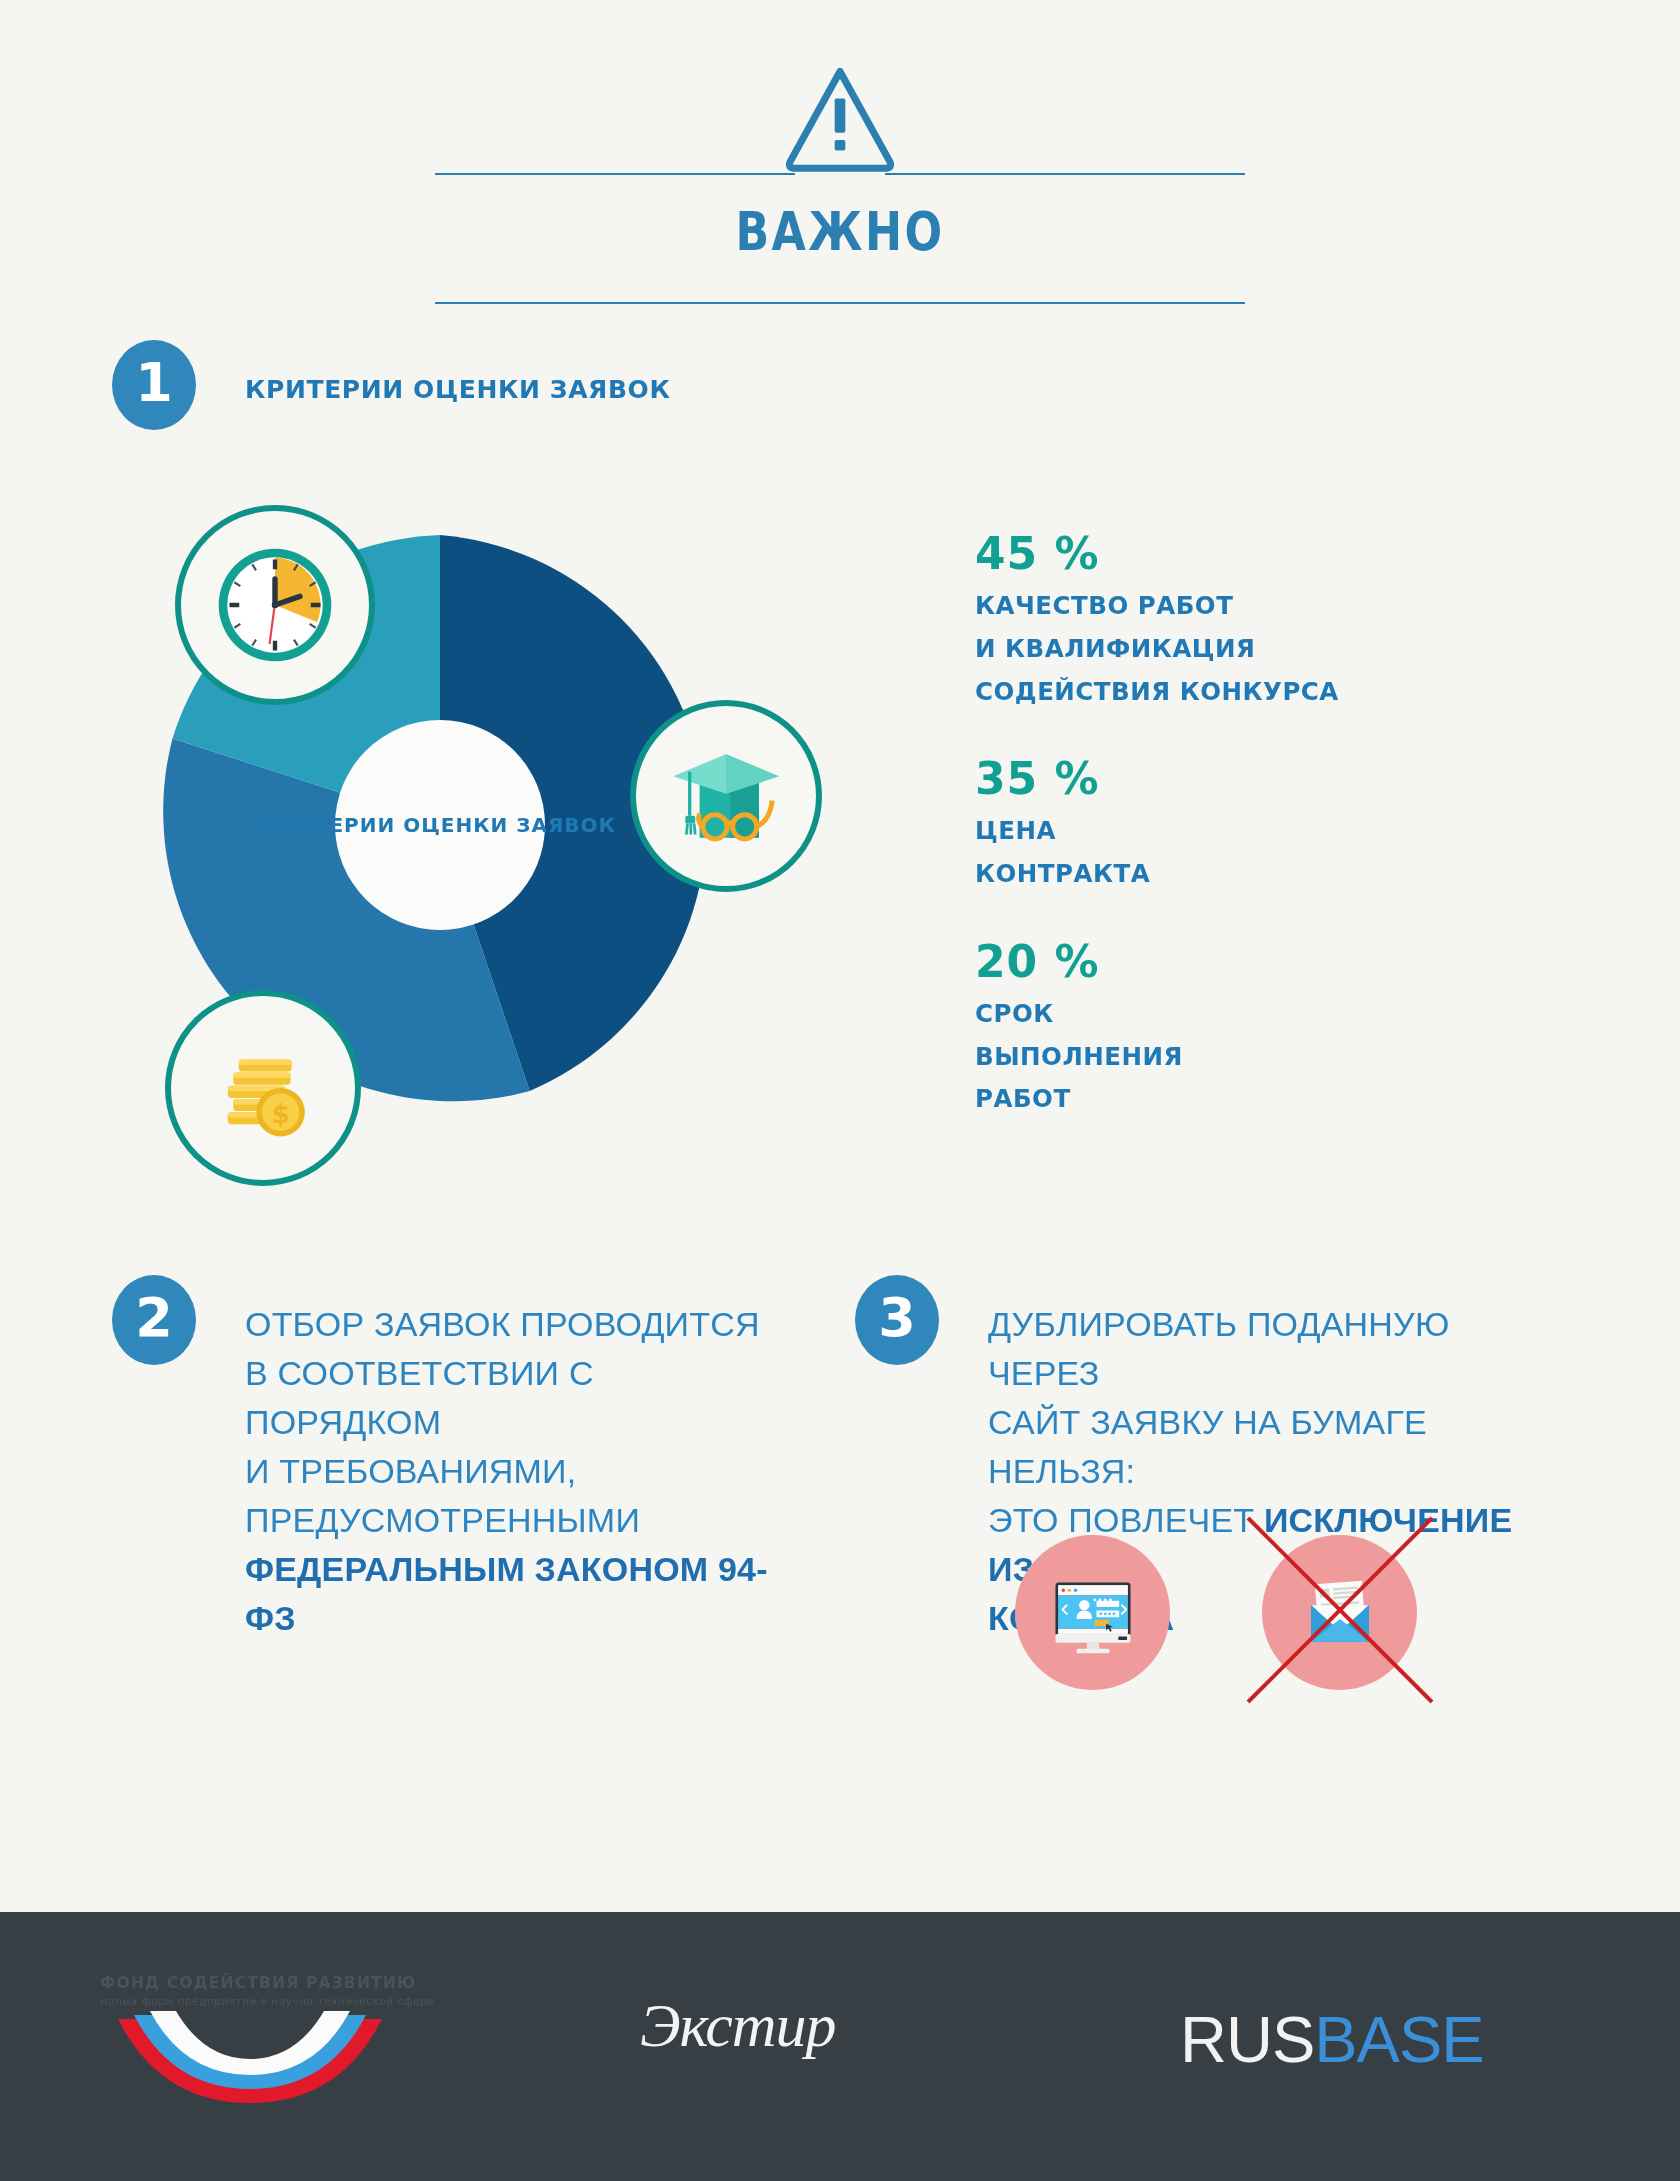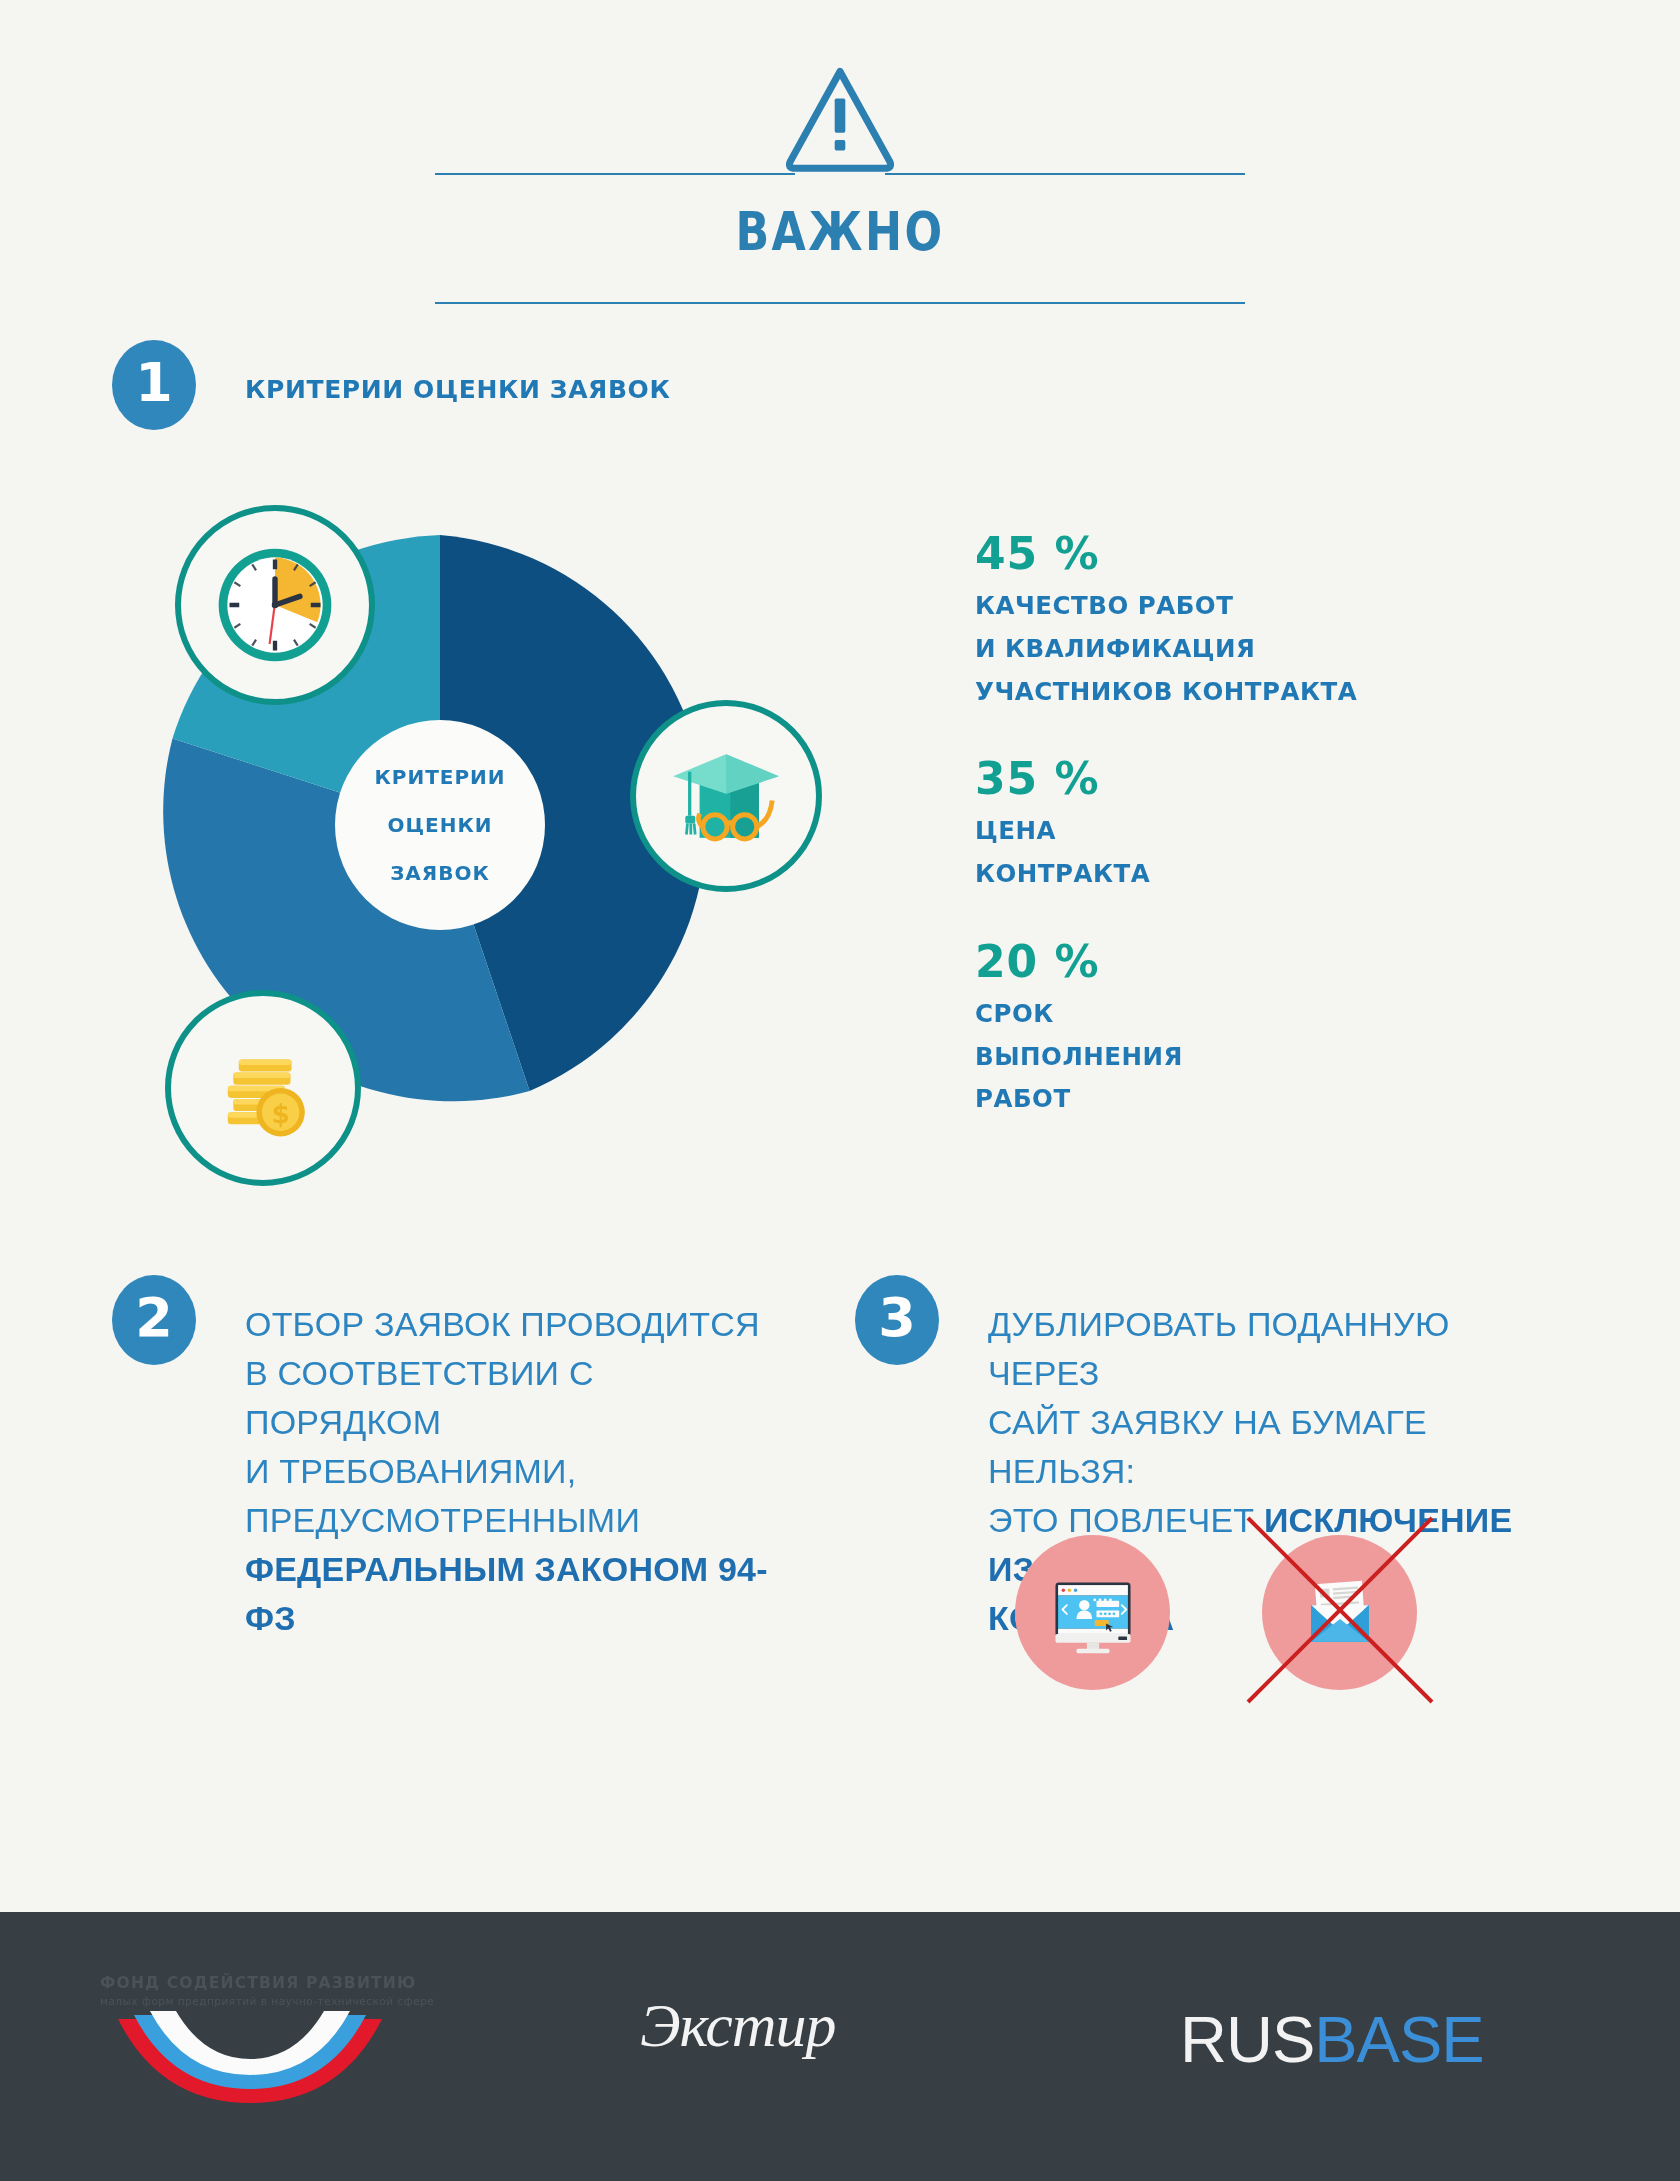--- a/index.html
+++ b/index.html
@@ -342,7 +342,7 @@
       <div class="leg-pct">45 %</div>
       <div class="leg-line">КАЧЕСТВО РАБОТ</div>
       <div class="leg-line">И КВАЛИФИКАЦИЯ</div>
-      <div class="leg-line">УЧАСТНИКОВ КОНТРАКТА</div>
+      <div class="leg-line">СОДЕЙСТВИЯ КОНКУРСА</div>
     </div>
 
     <div class="leg-item">

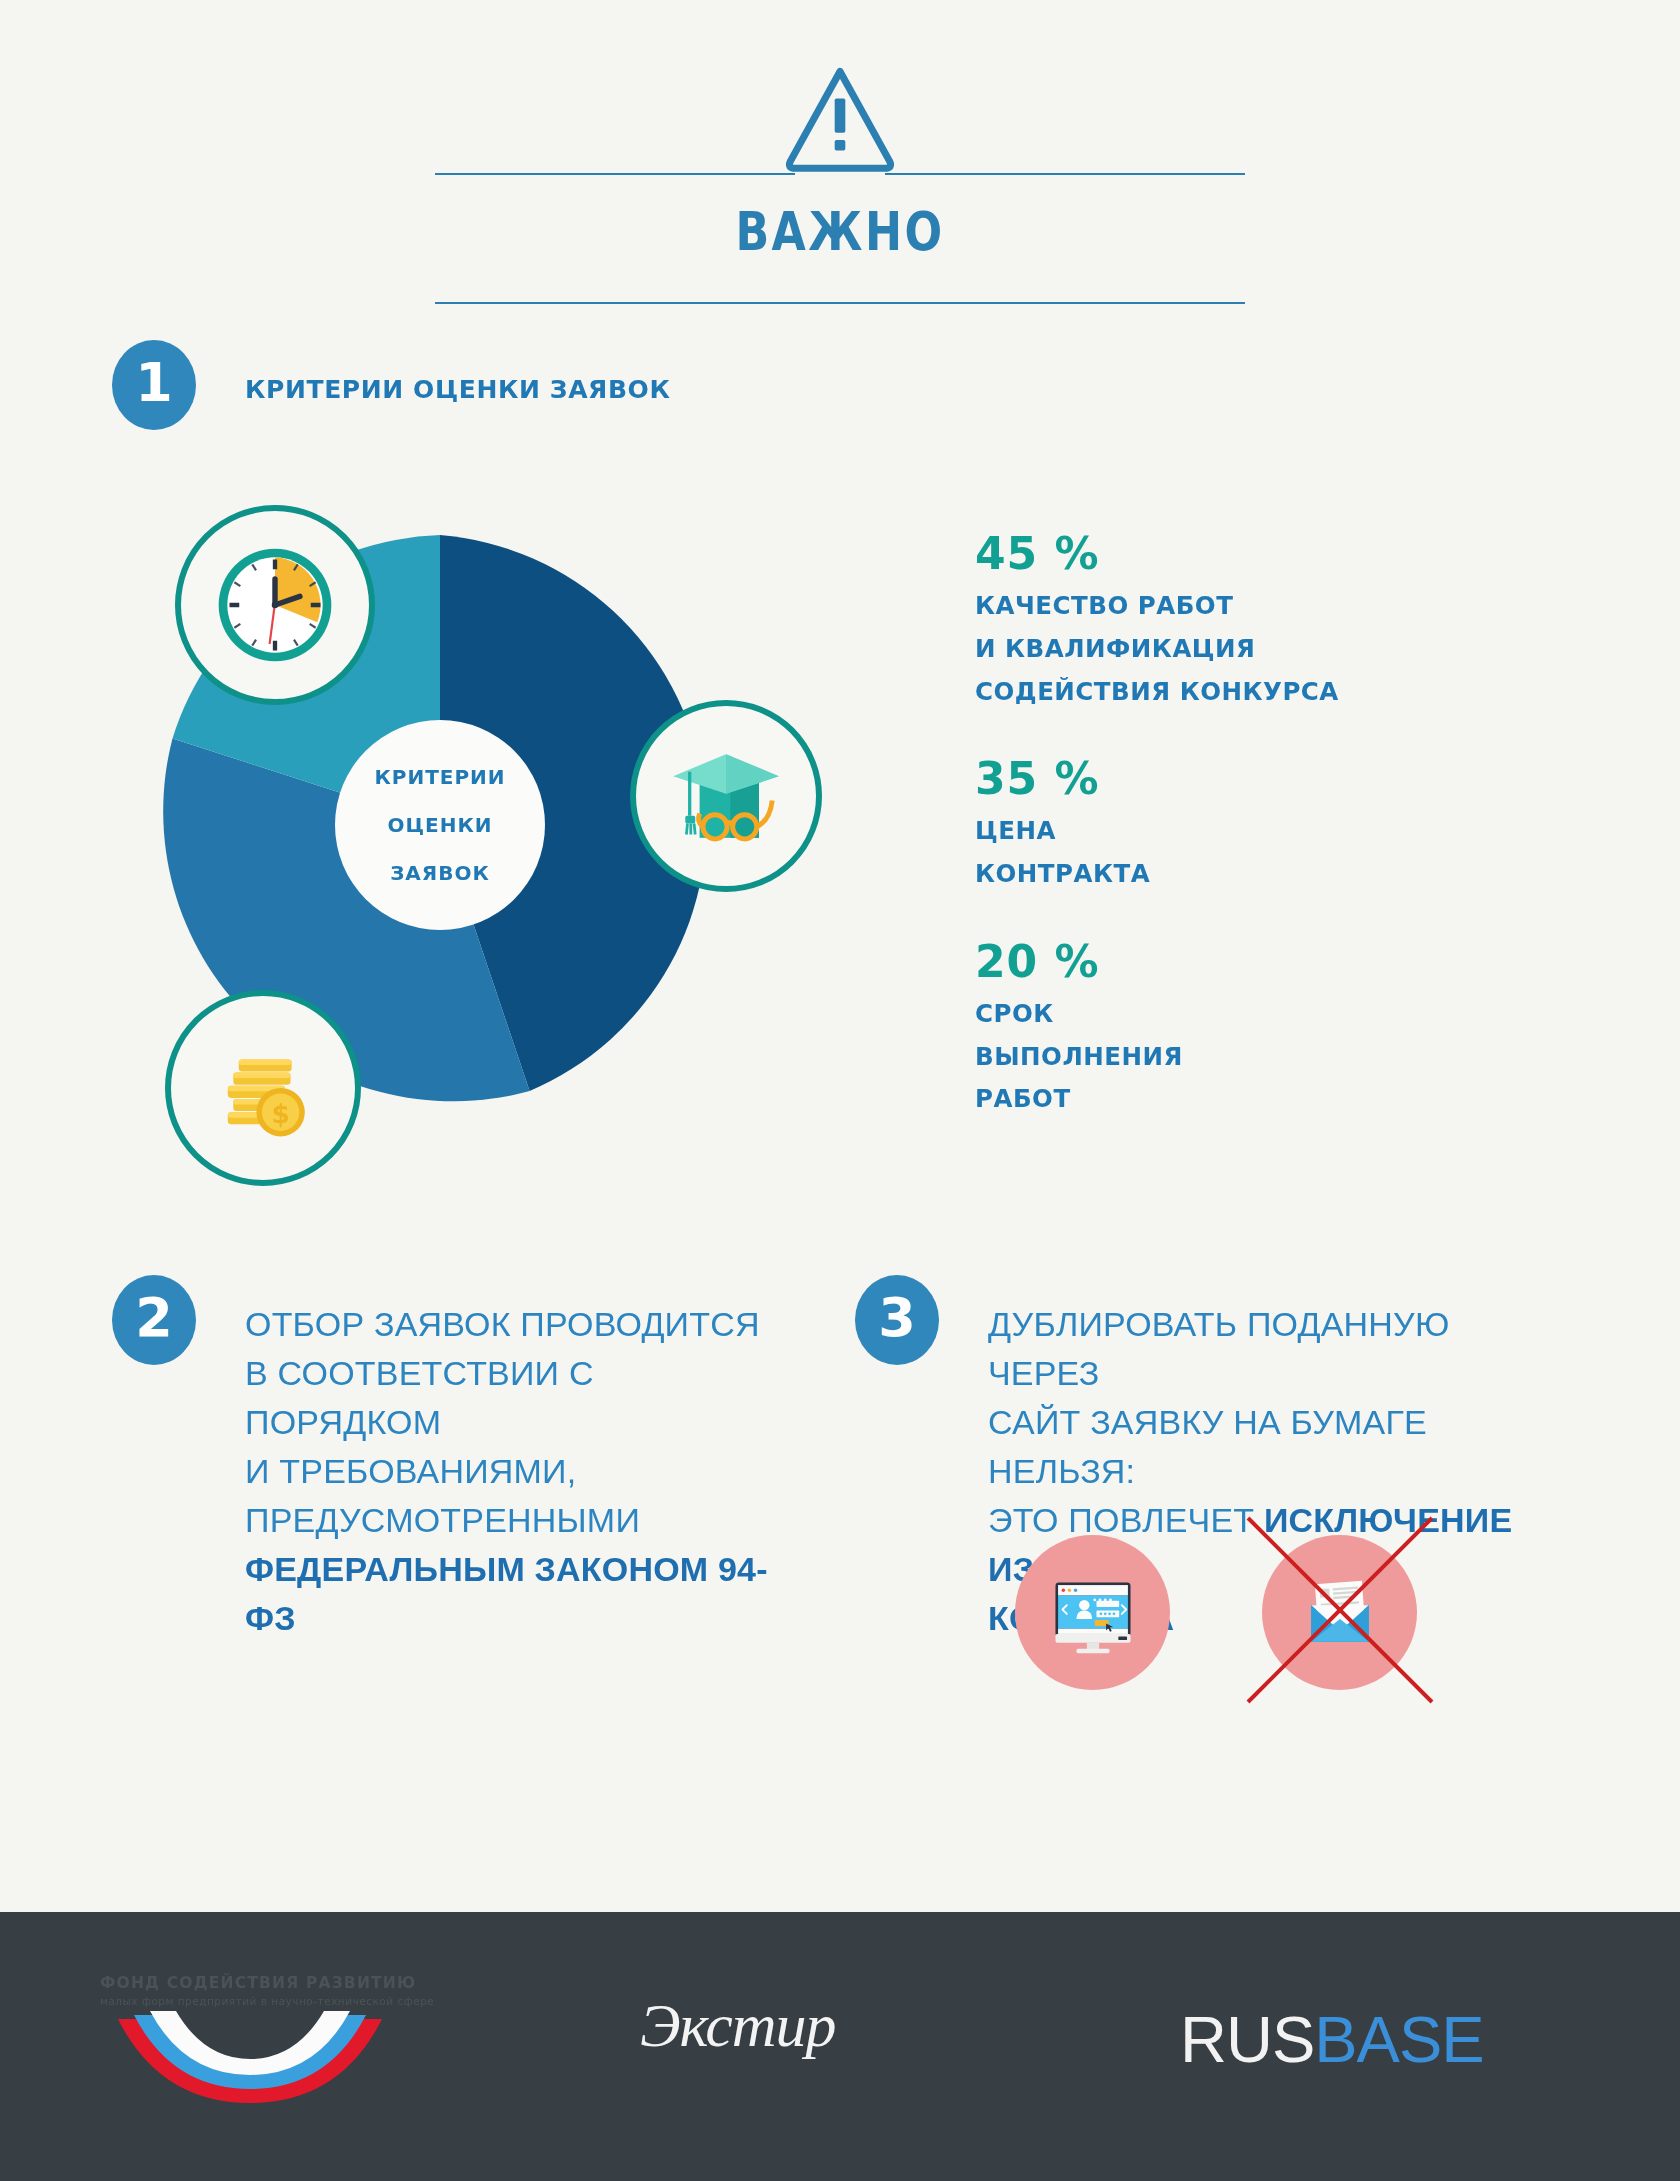--- a/index.html
+++ b/index.html
@@ -101,10 +101,9 @@
     border-radius: 50%;
     background: #fbfbf9;
     display: flex;
-    flex-direction: column;
     align-items: center;
     justify-content: center;
-    gap: 24px;
+    gap: 8px;
   }
   .pie-center span {
     font-size: 20px;

